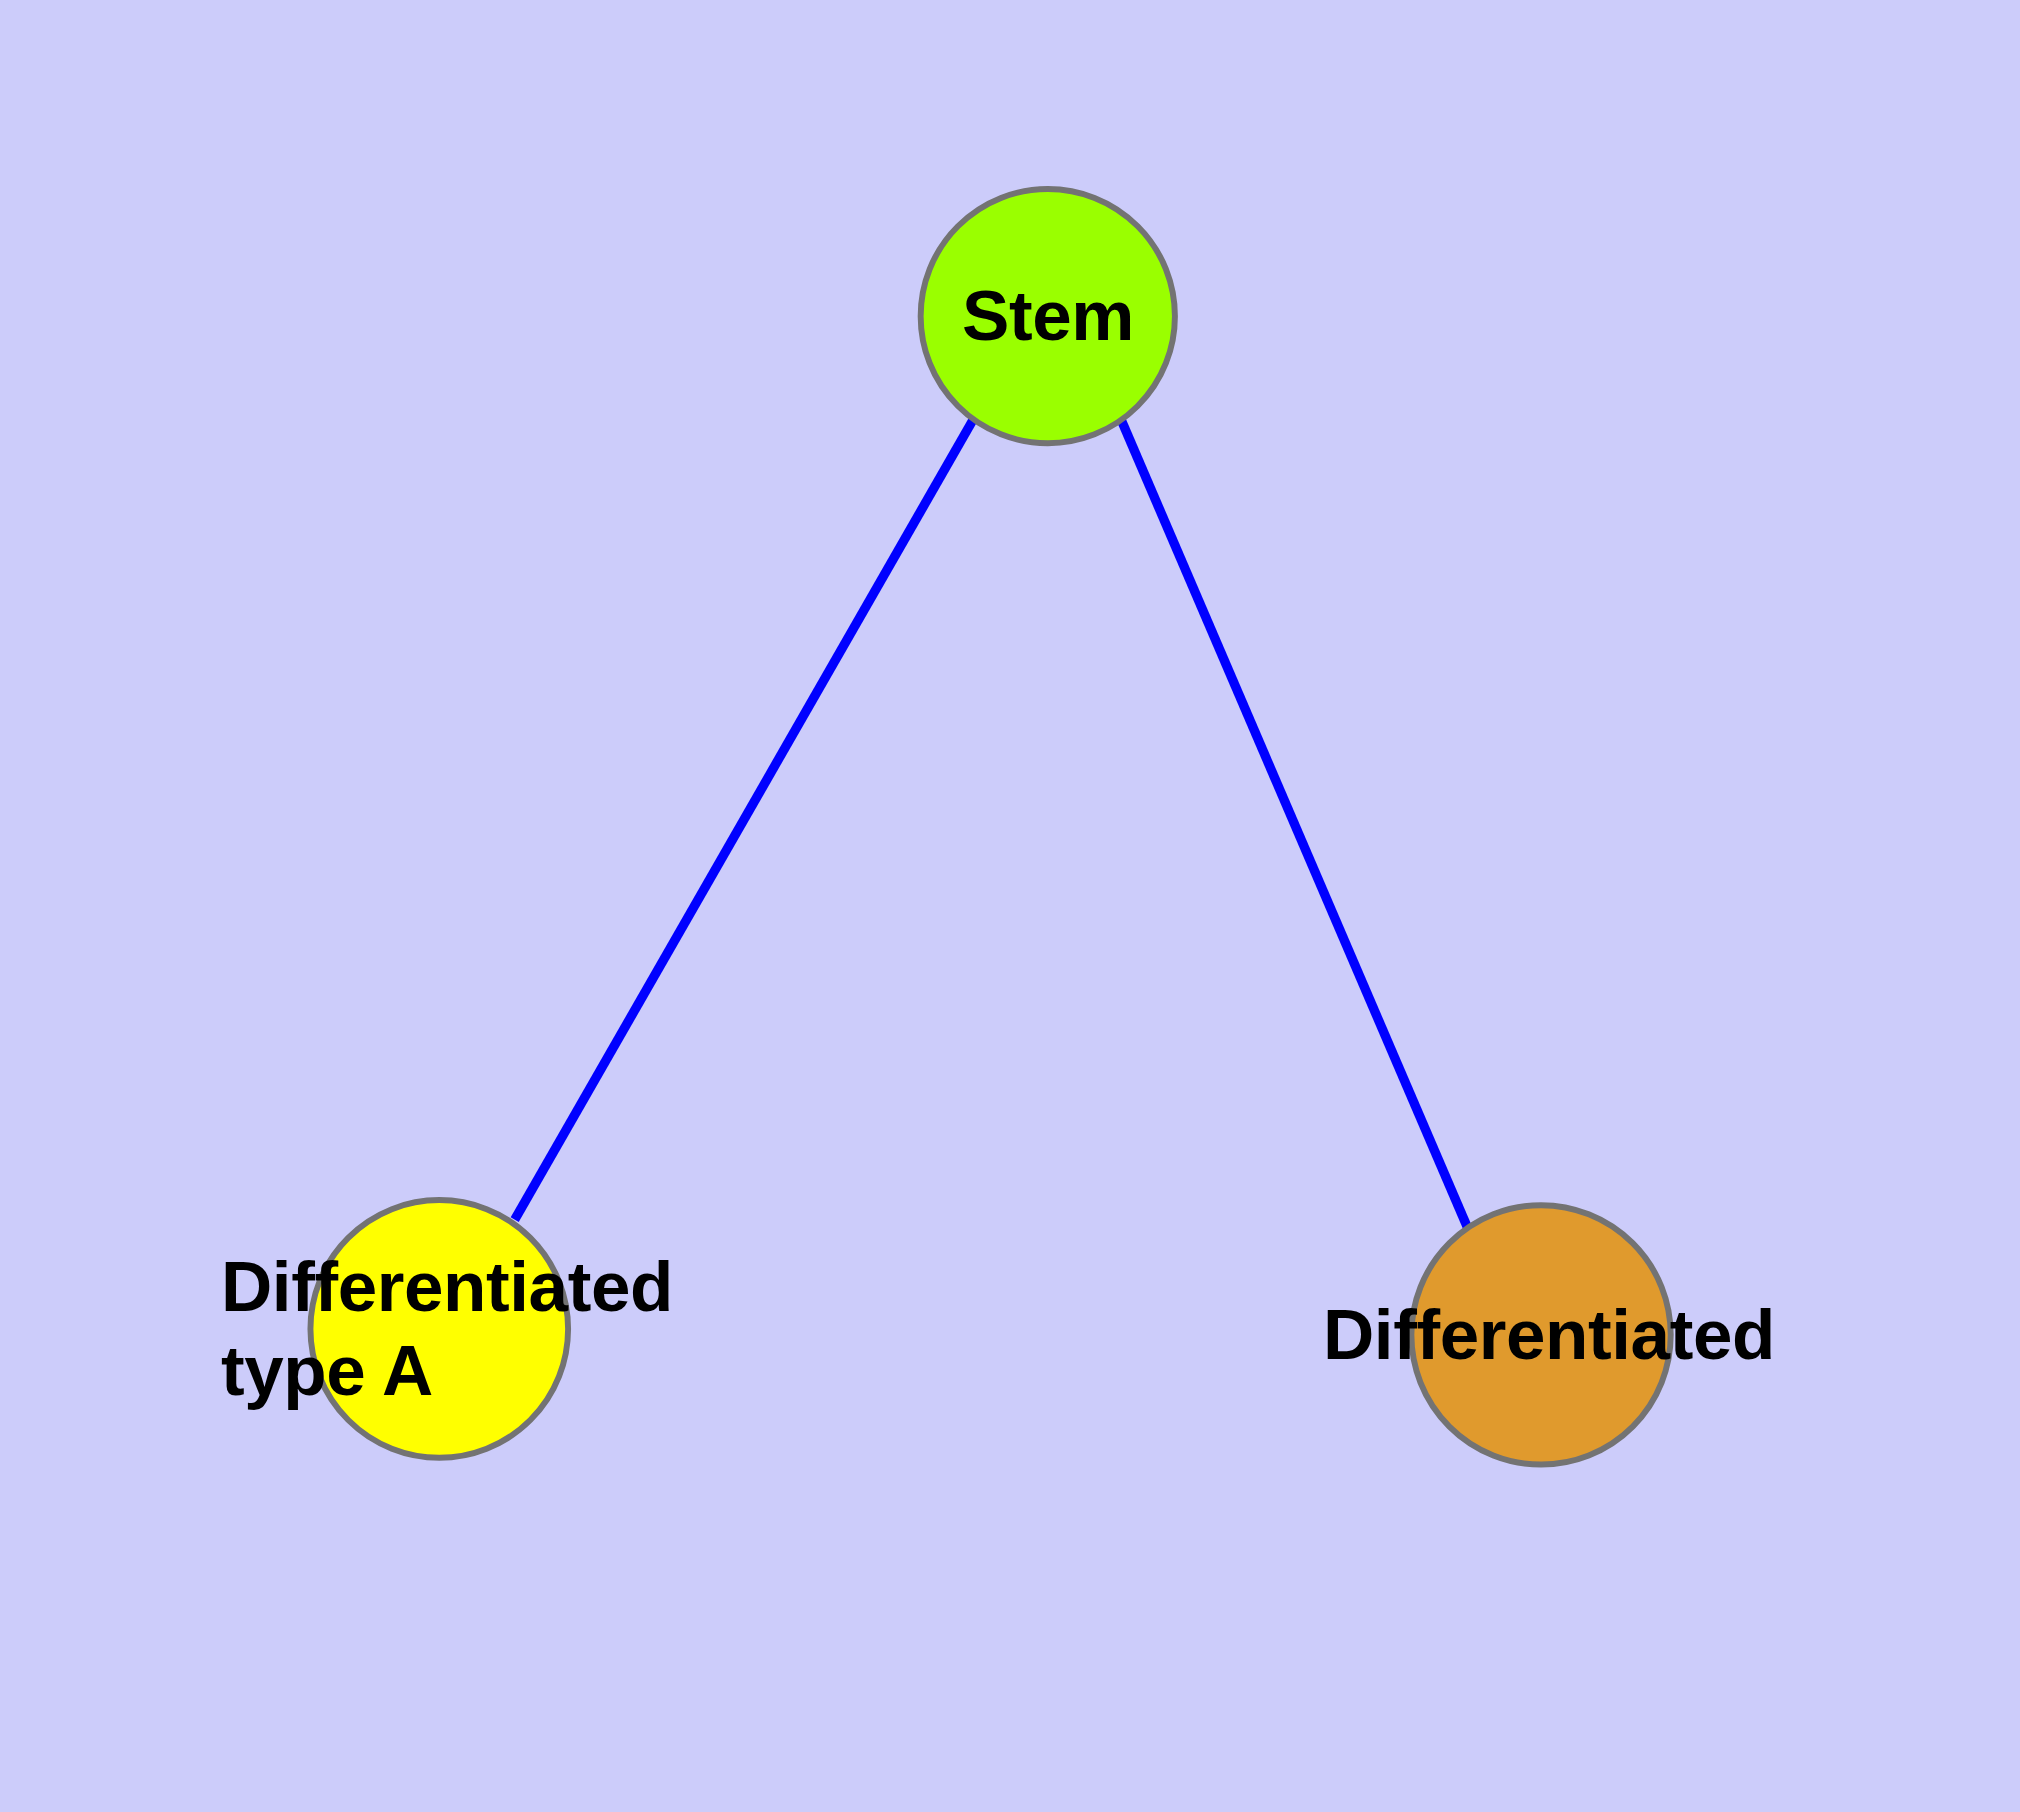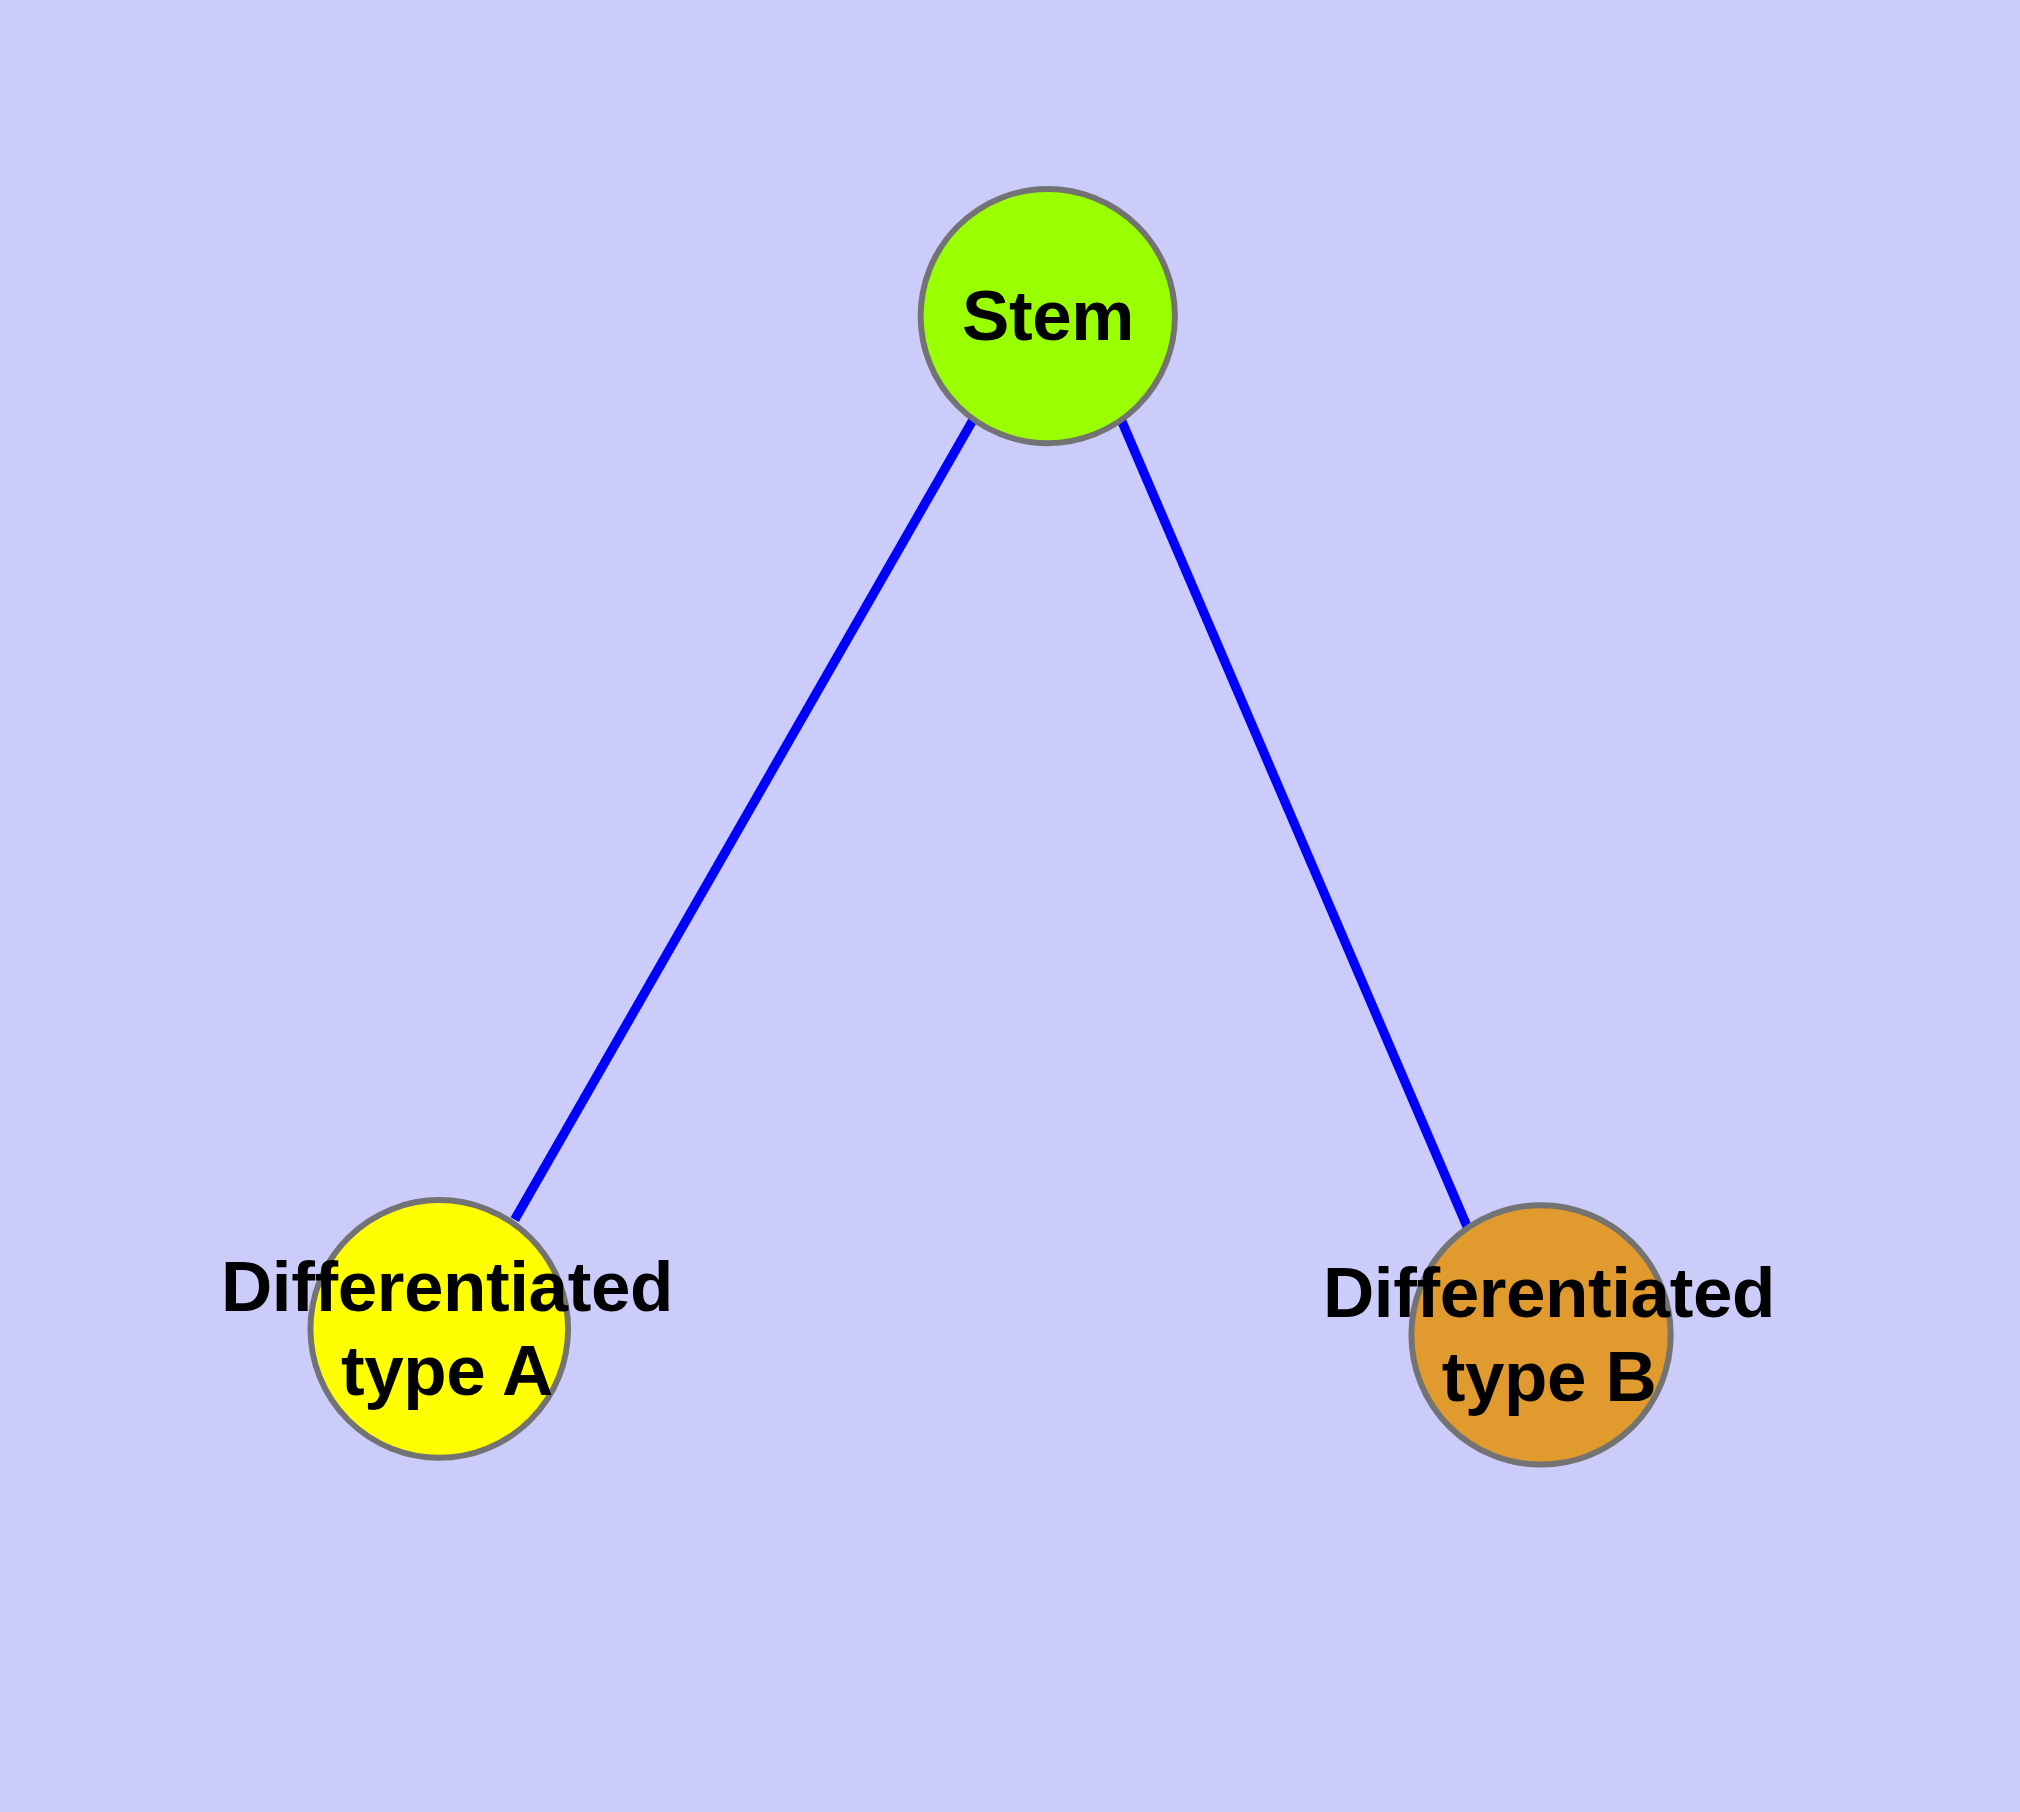--- a/index.html
+++ b/index.html
@@ -30,7 +30,6 @@
     position: absolute;
     color: #000000;
     font-weight: bold;
-    text-align: center;
     white-space: pre;
     line-height: 1.18;
     letter-spacing: -0.4px;

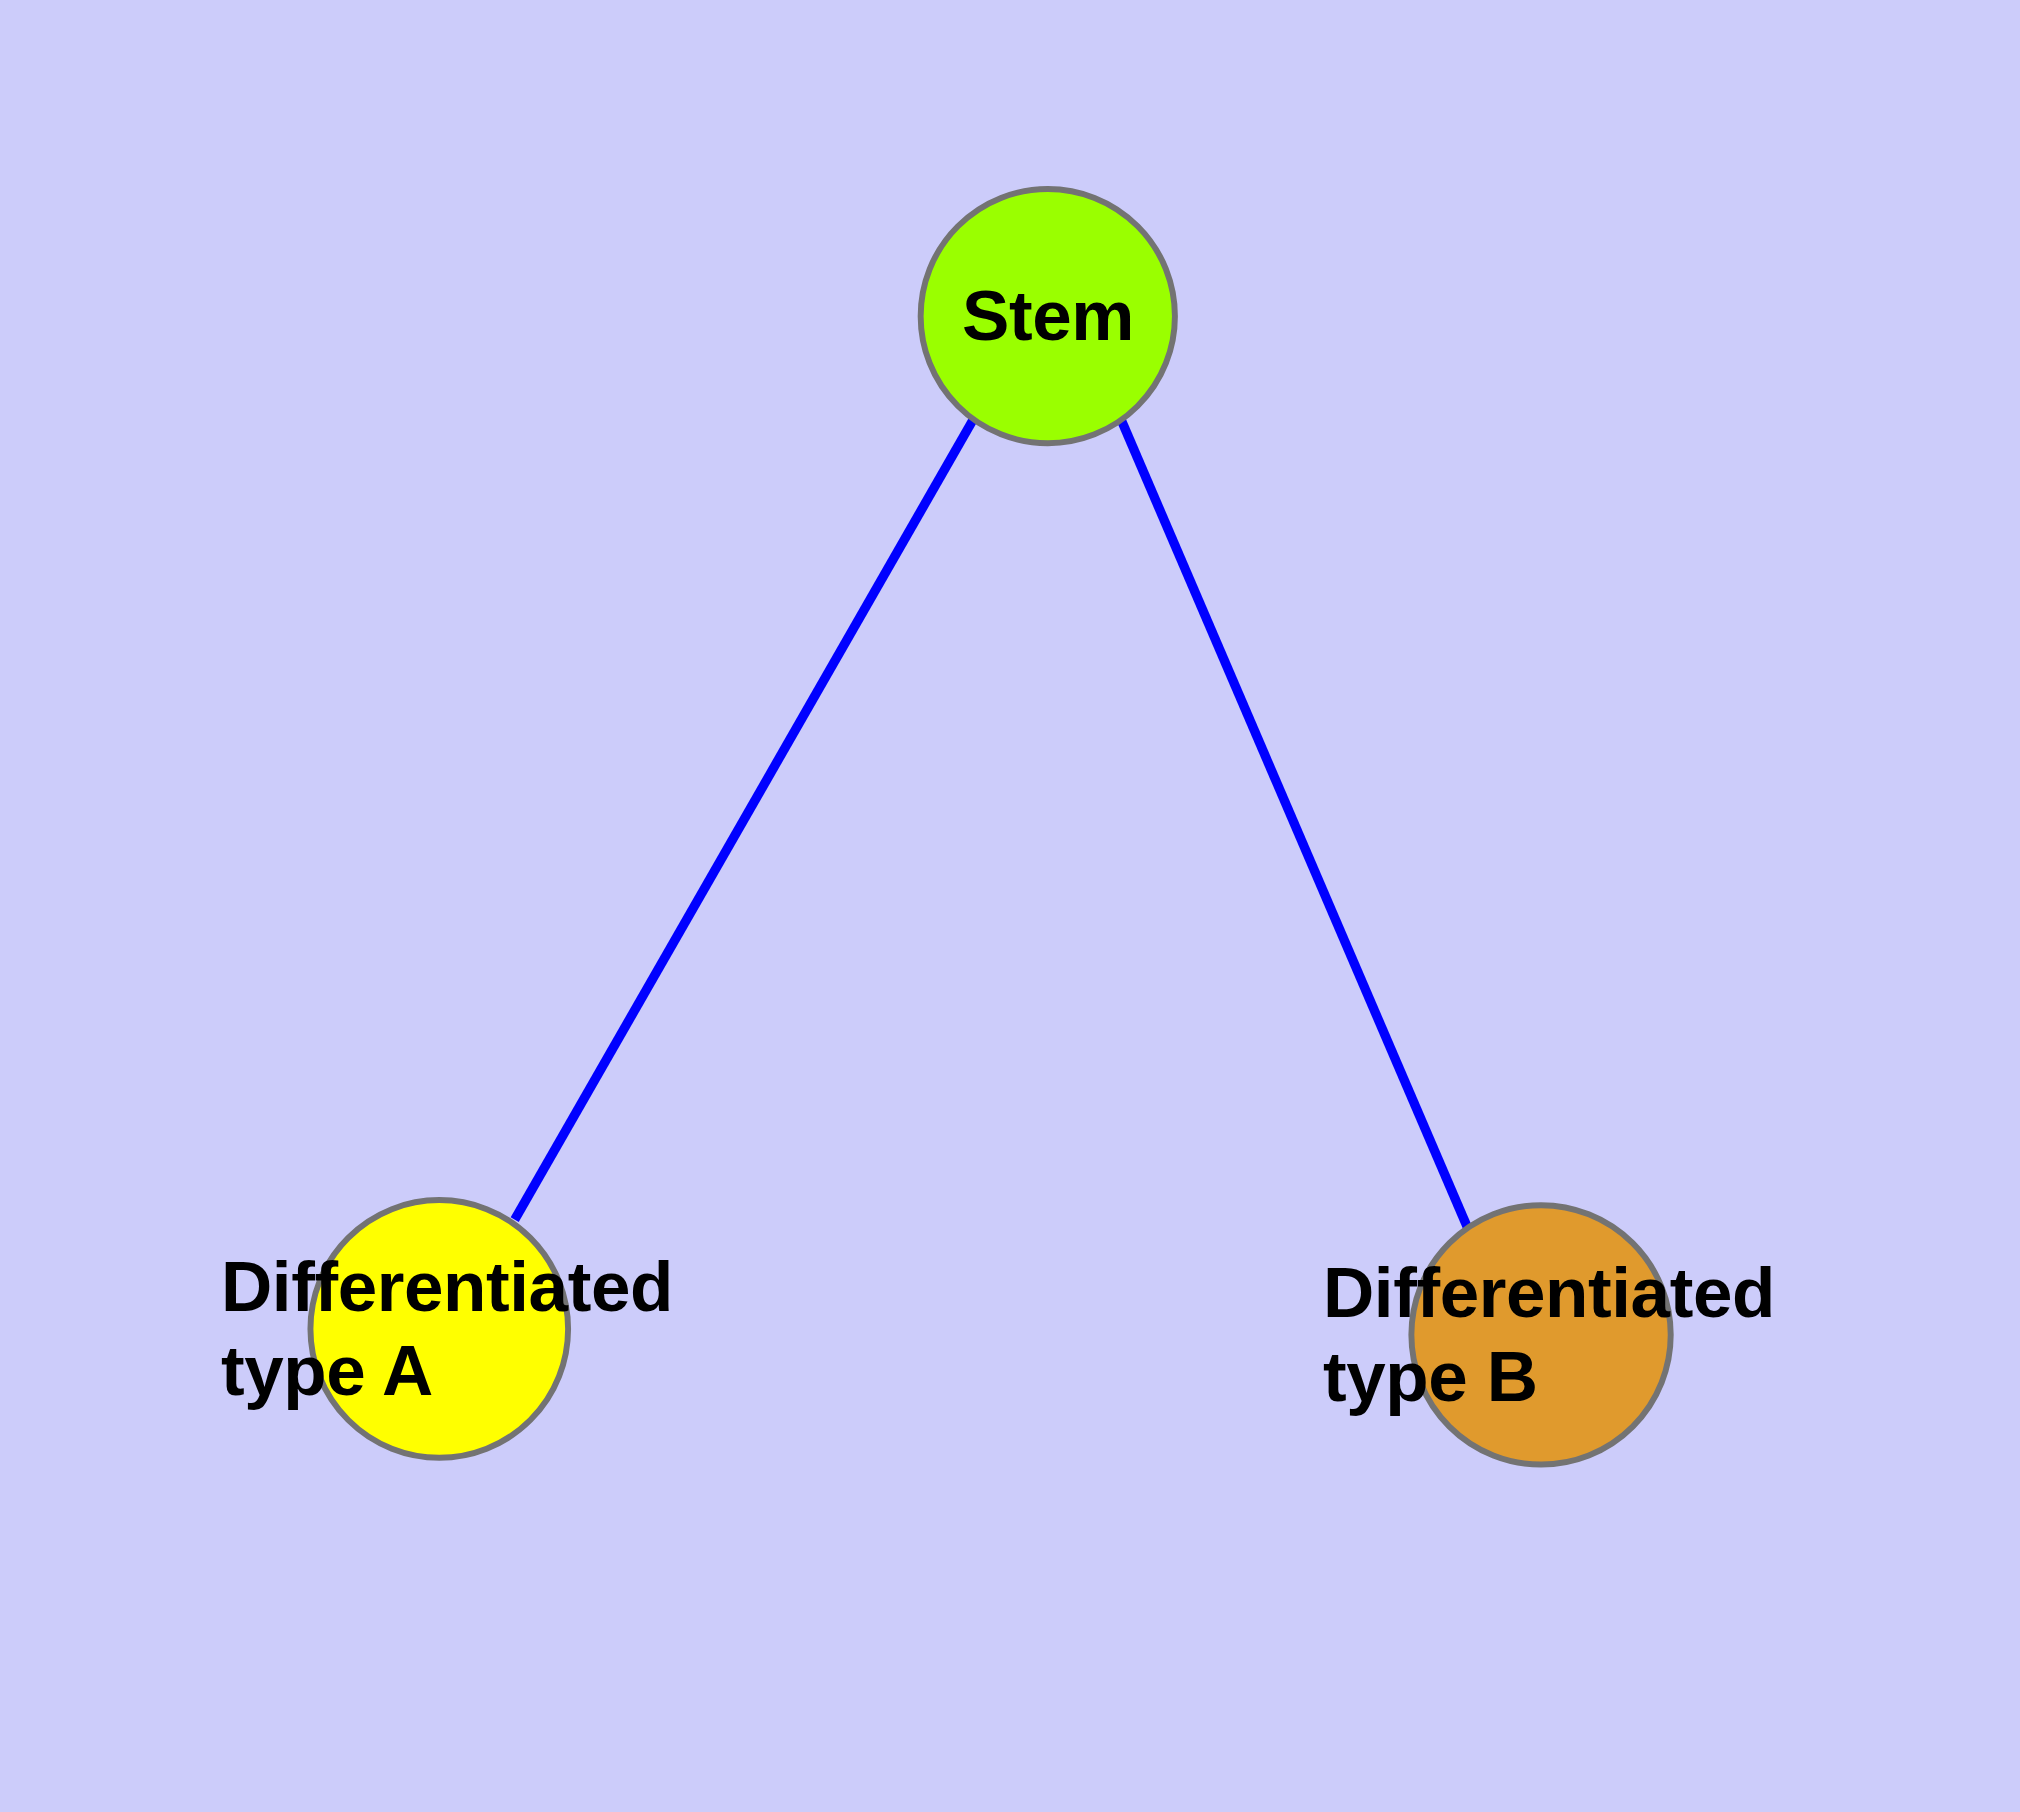--- a/index.html
+++ b/index.html
@@ -61,7 +61,7 @@
   <div id="label-layer">
       <div class="node-label label-stem" style="left: 1048px; top: 316px; color: rgb(0, 0, 0);"><div>Stem</div></div>
       <div class="node-label label-child" style="left: 439px; top: 1329px; color: rgb(0, 0, 0);"><div>Differentiated</div><div>type A</div></div>
-      <div class="node-label label-child" style="left: 1541px; top: 1335px; color: rgb(0, 0, 0);"><div>Differentiated</div><div>type B</div></div>
+      <div class="node-label label-child" style="left: 1541px; top: 1335px; color: rgb(0, 0, 0);"><div>Differentiated</div></div>
     </div>
 
 </div>

